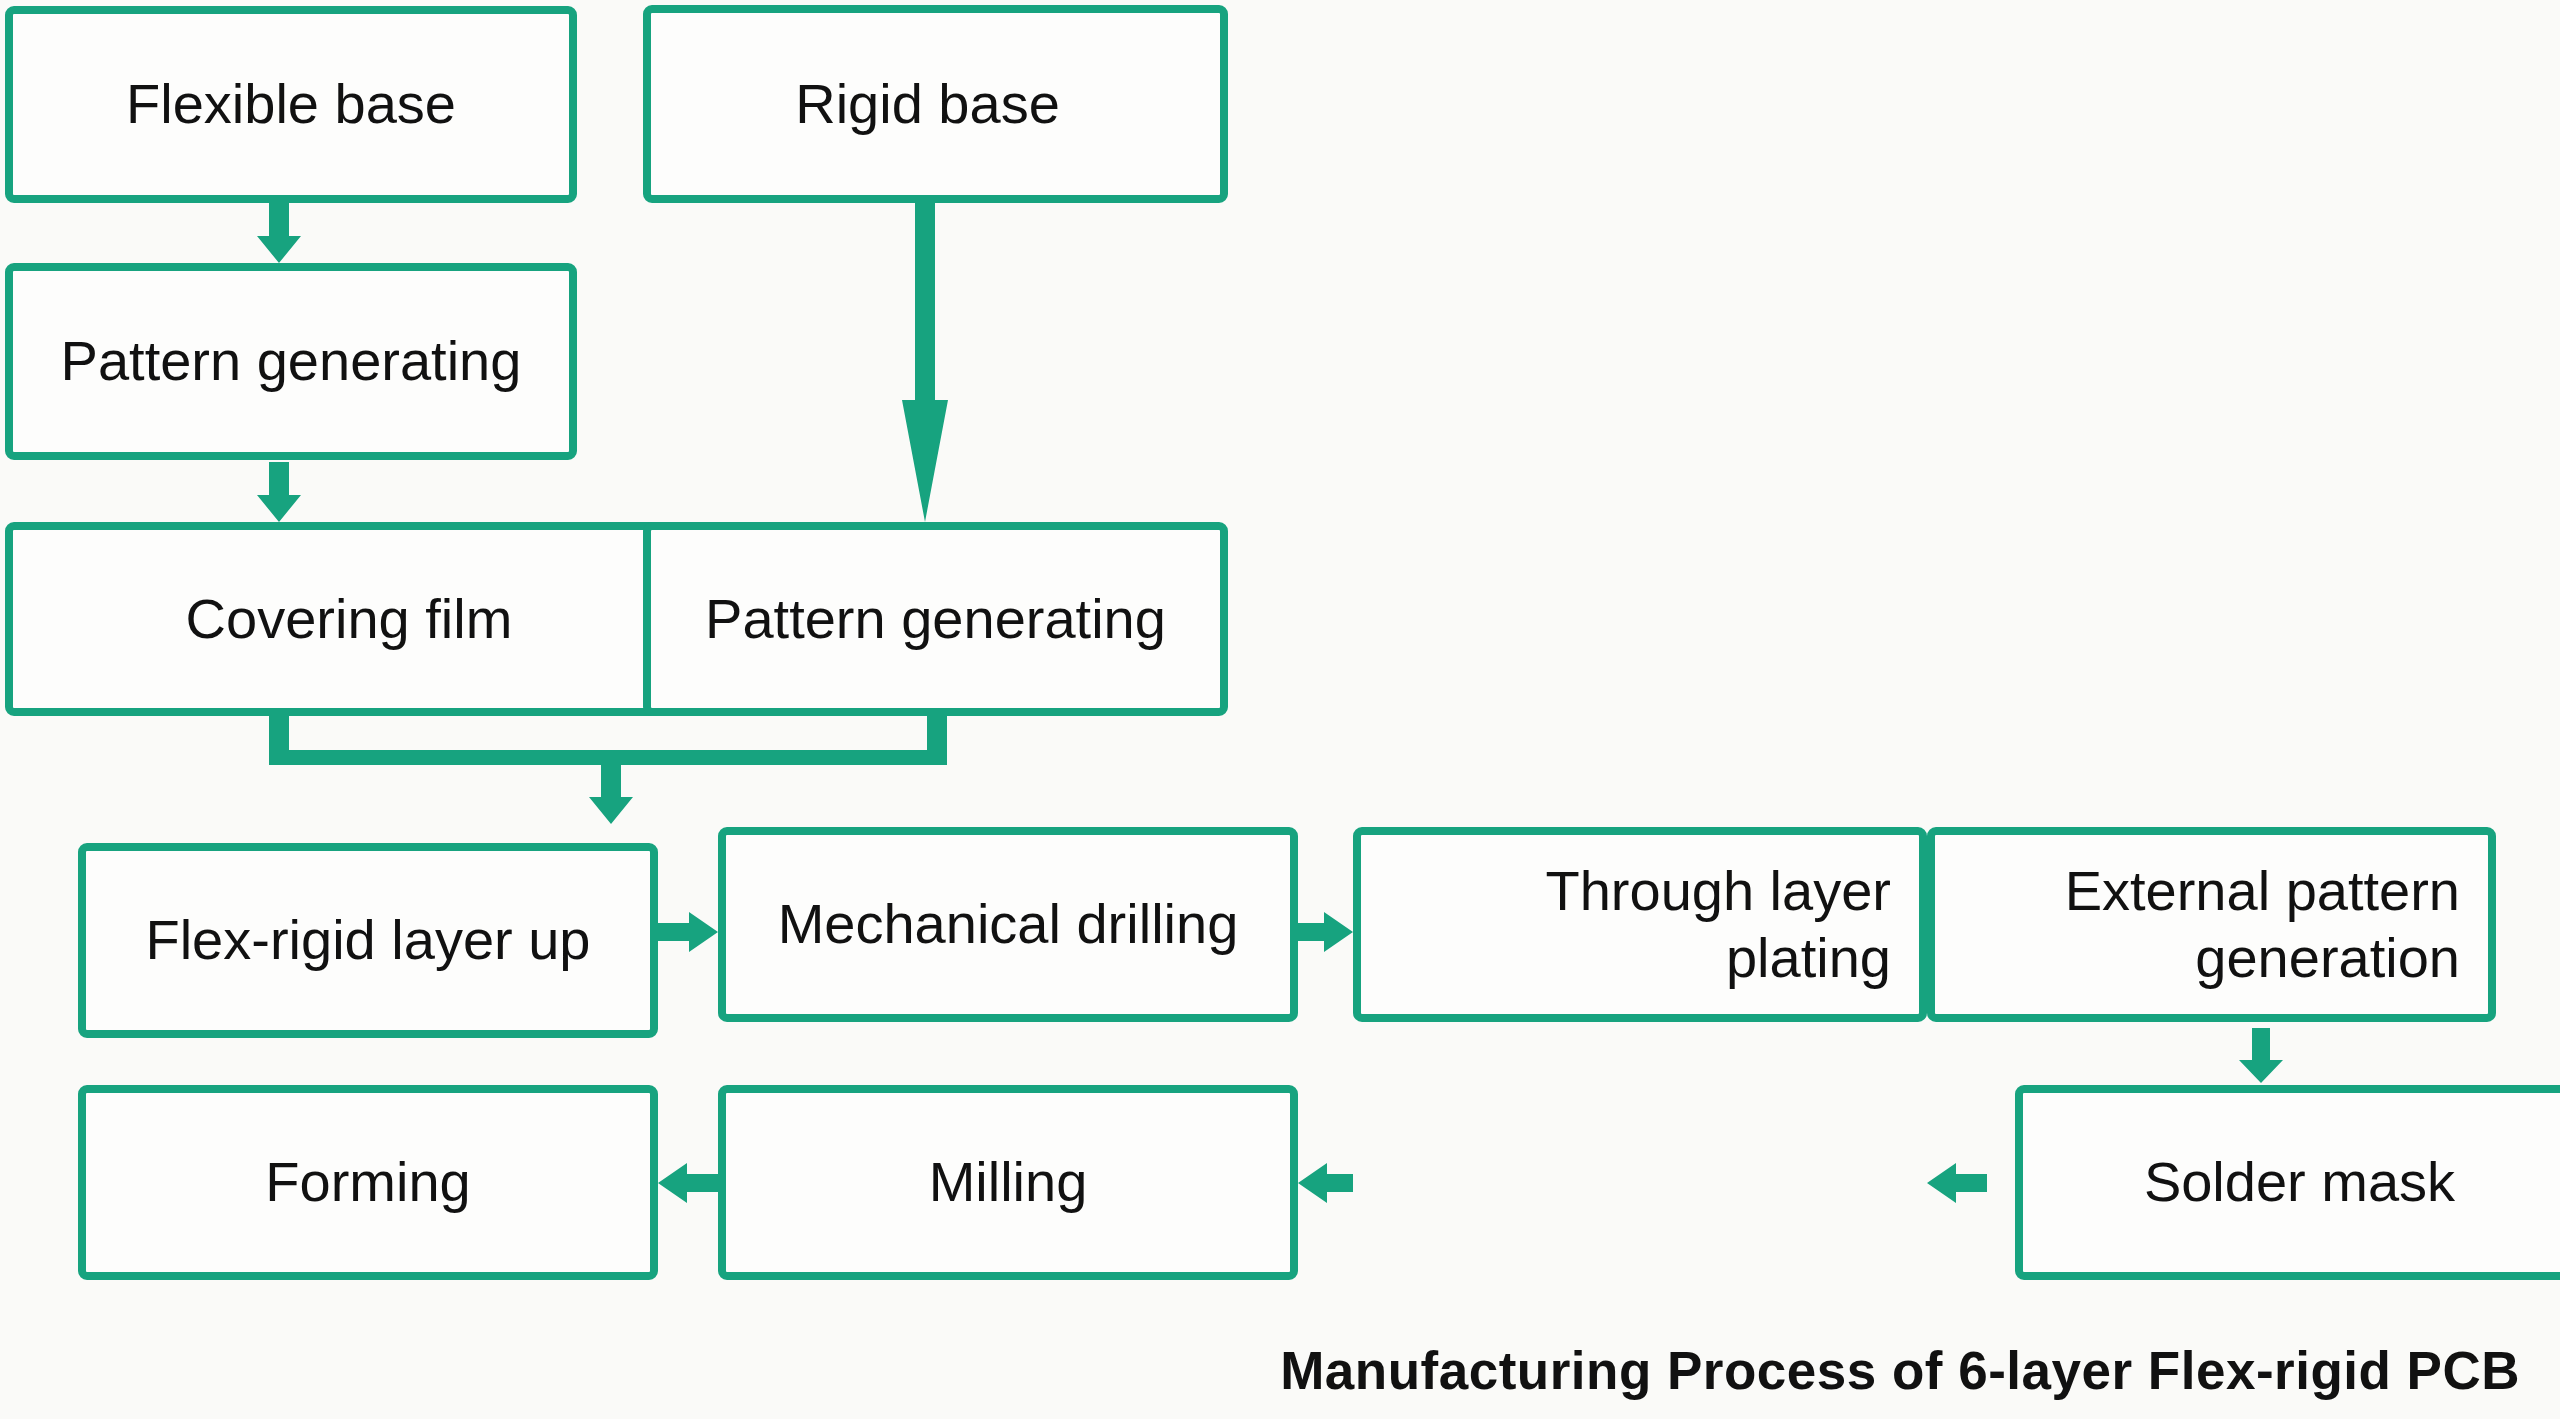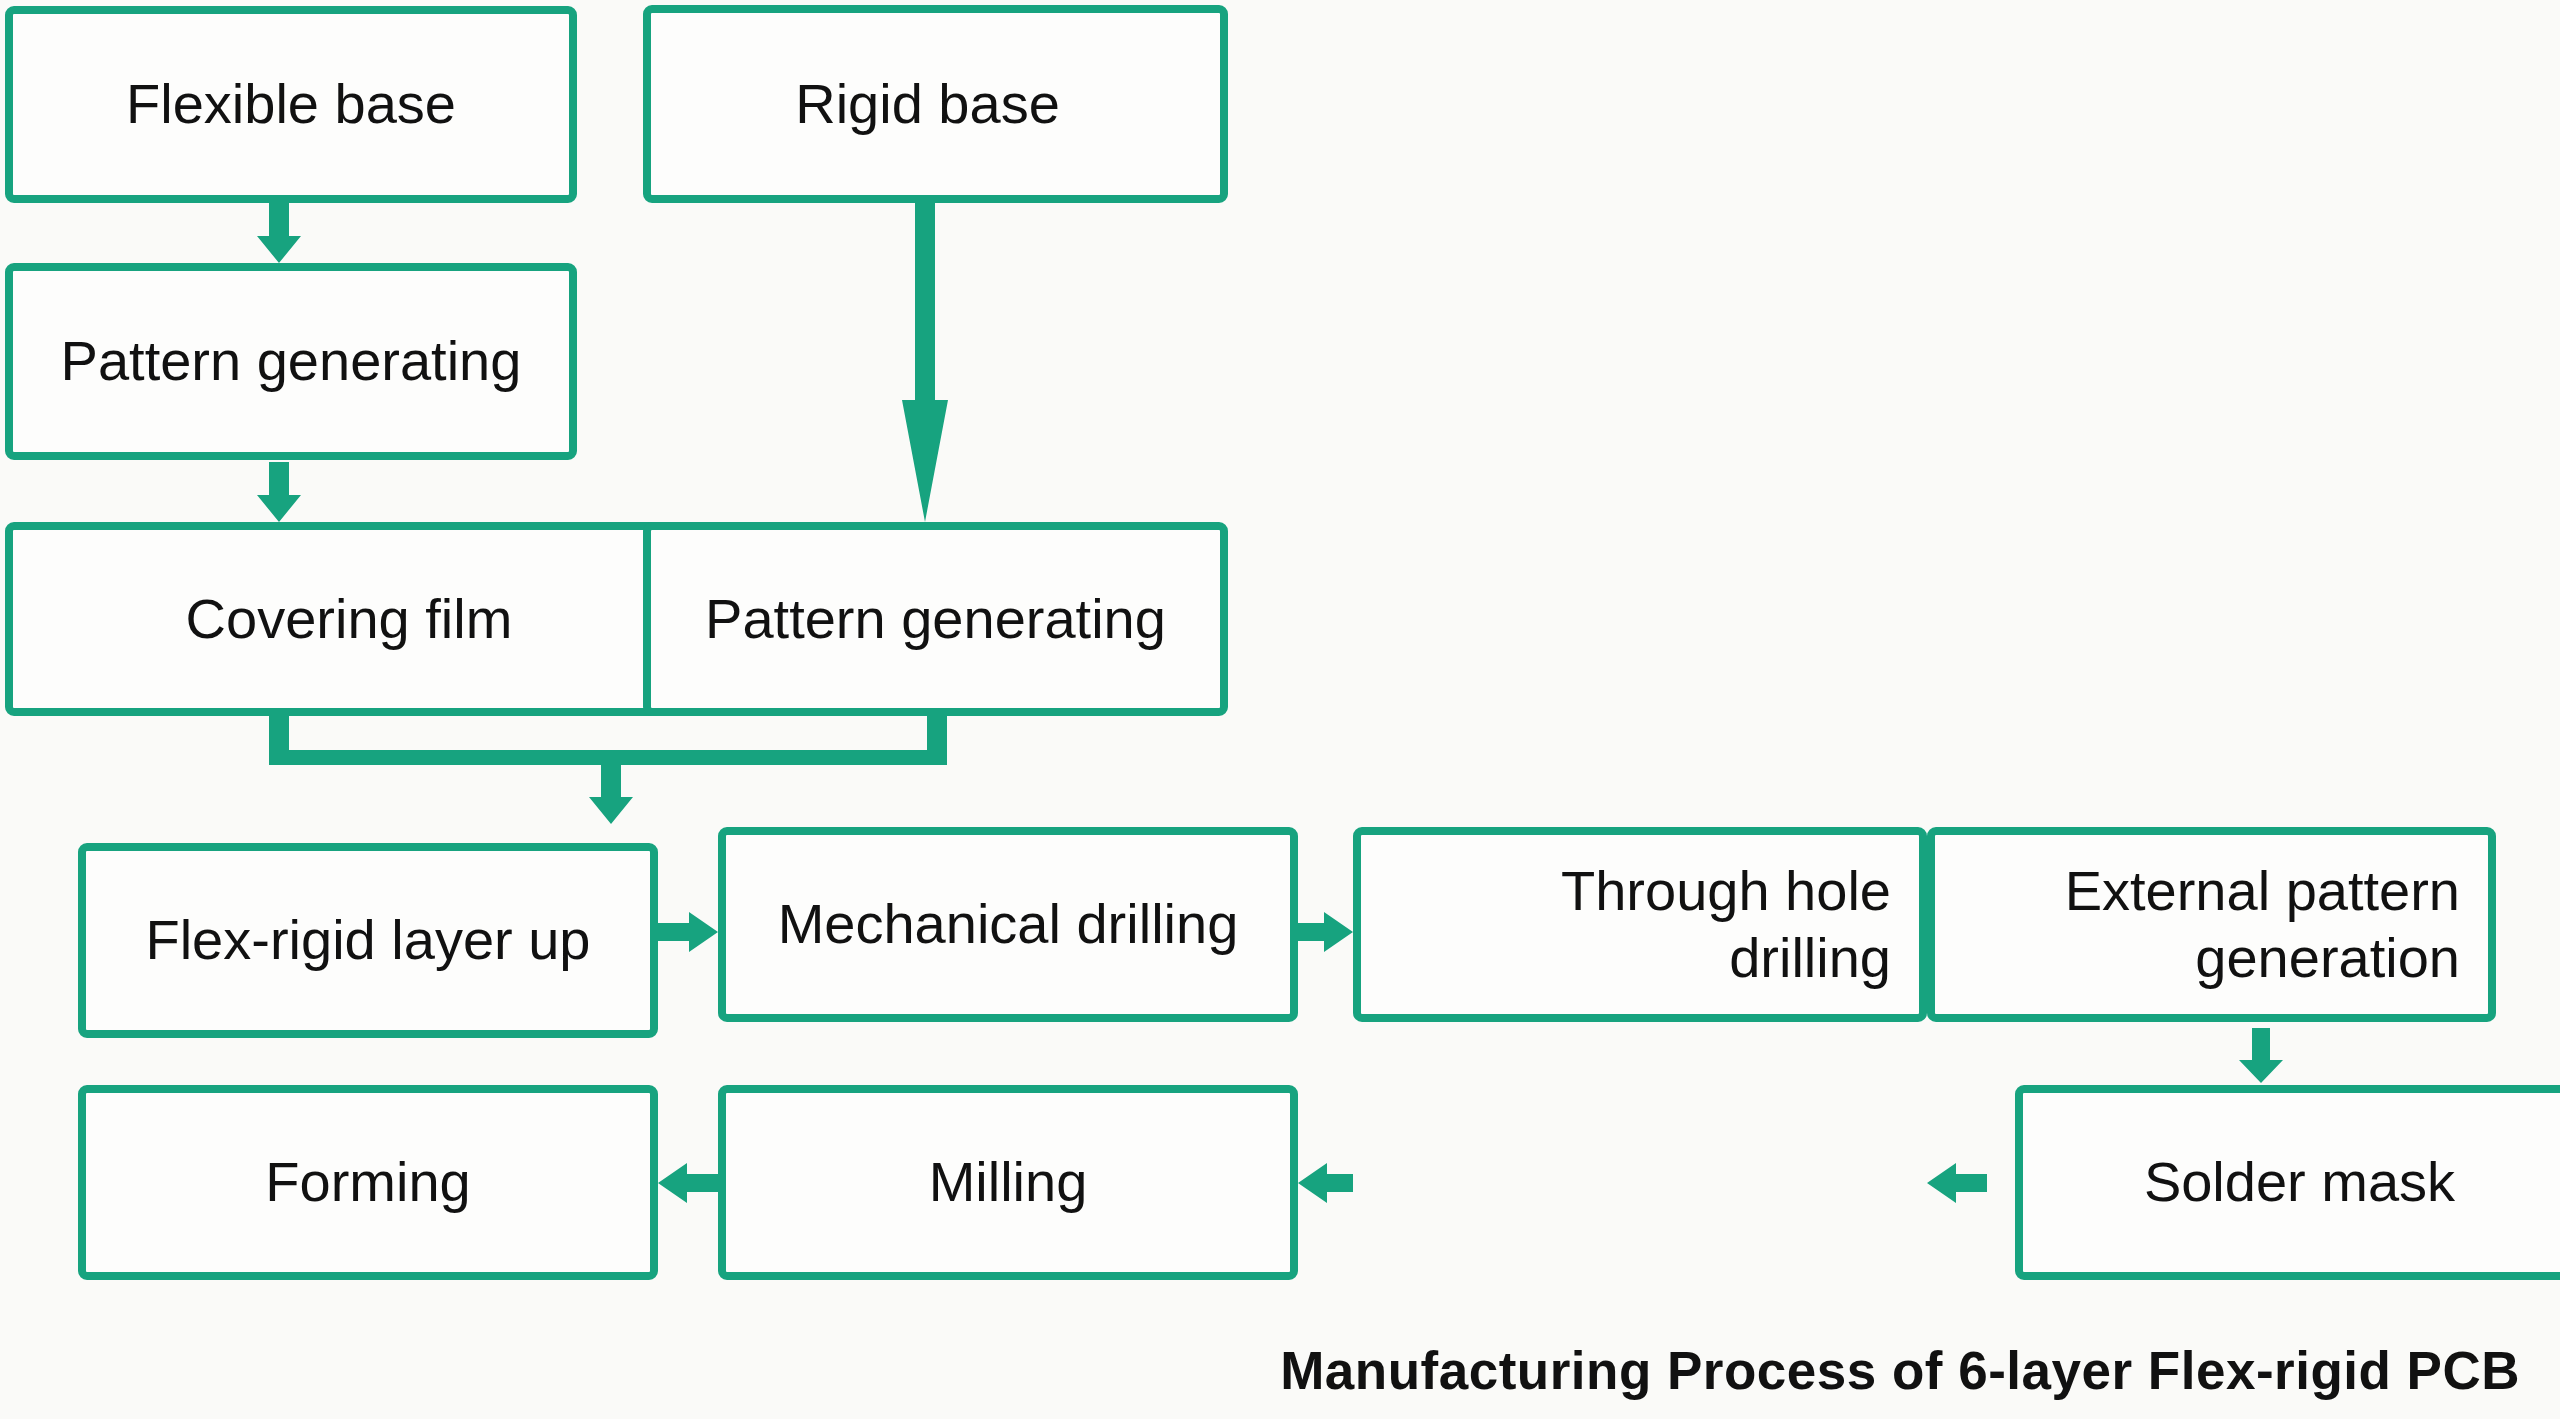--- a/index.html
+++ b/index.html
@@ -72,7 +72,7 @@
 
   <div class="node" style="left:78px; top:827px; width:580px; height:195px;margin-top:16px;">Flex-rigid layer up</div>
   <div class="node" style="left:718px; top:827px; width:580px; height:195px;">Mechanical drilling</div>
-  <div class="node" style="left:1353px; top:827px; width:574px; height:195px;">Through hole drilling</div>
+  <div class="node" style="left:1353px; top:827px; width:574px; height:195px;">Through layer plating</div>
   <div class="node" style="left:1927px; top:827px; width:569px; height:195px;">External pattern generation</div>
 
   <div class="node" style="left:78px; top:1085px; width:580px; height:195px;">Forming</div>

